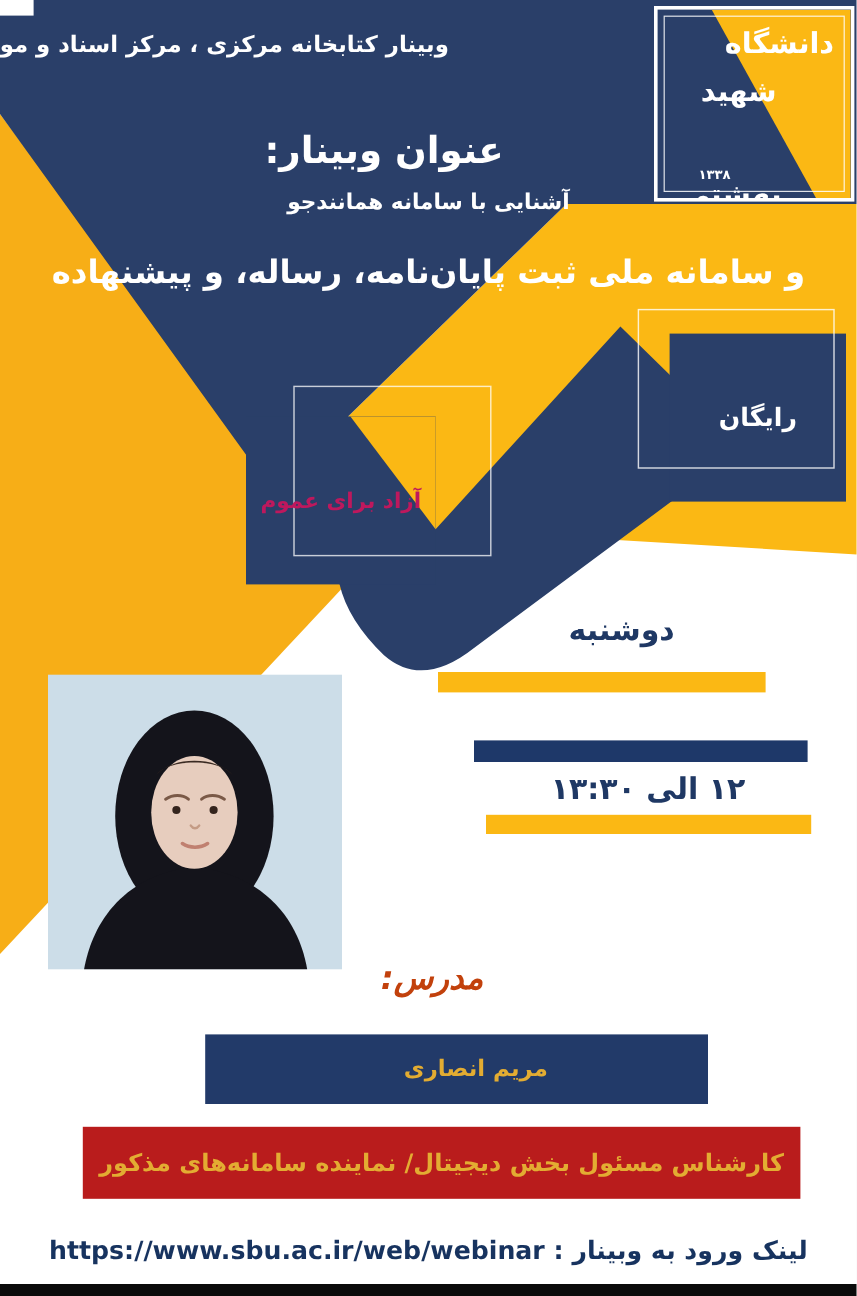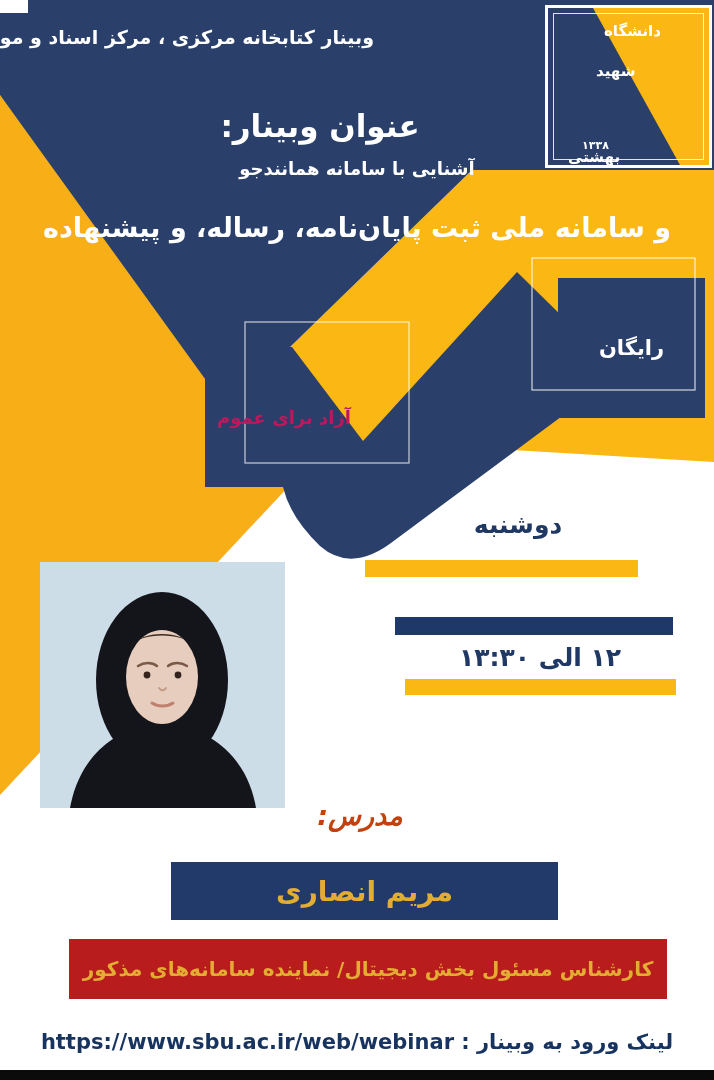--- a/index.html
+++ b/index.html
@@ -53,7 +53,7 @@
     box-sizing:border-box;background:#2A3F69;overflow:hidden;}
   .logo-inner-outline{position:absolute;left:5px;top:5px;right:5px;bottom:5px;
     border:1px solid rgba(255,255,255,.85);}
-  .logo-word{position:absolute;color:#fff;font-weight:bold;font-size:15px;line-height:1;
+  .logo-word{position:absolute;color:#fff;font-weight:bold;font-size:24px;line-height:1;
     white-space:nowrap;}
   .logo-w1{left:56px;top:16px;}
   .logo-w2{left:48px;top:56px;}

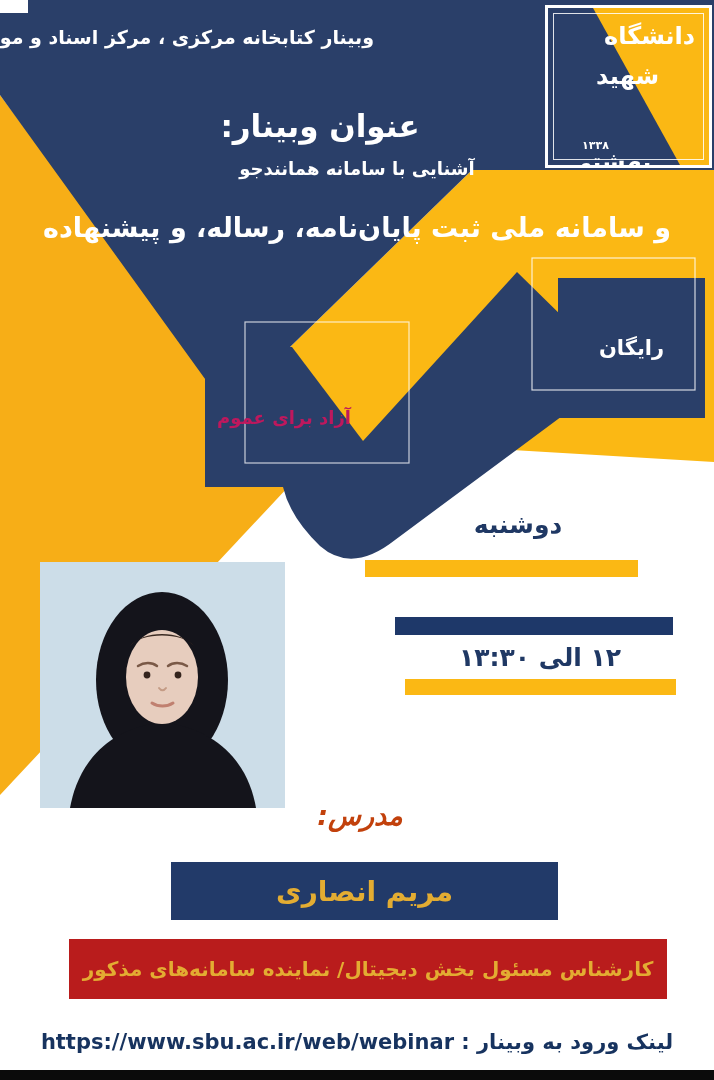--- a/index.html
+++ b/index.html
@@ -56,7 +56,7 @@
   .logo-word{position:absolute;color:#fff;font-weight:bold;font-size:24px;line-height:1;
     white-space:nowrap;}
   .logo-w1{left:56px;top:16px;}
-  .logo-w2{left:48px;top:56px;}
+  .logo-w2{left:36px;top:56px;}
   .logo-w3{left:20px;top:94px;margin-top:48px;}
   .logo-year{left:34px;top:132px;font-size:11px;text-align:center;}
 </style>

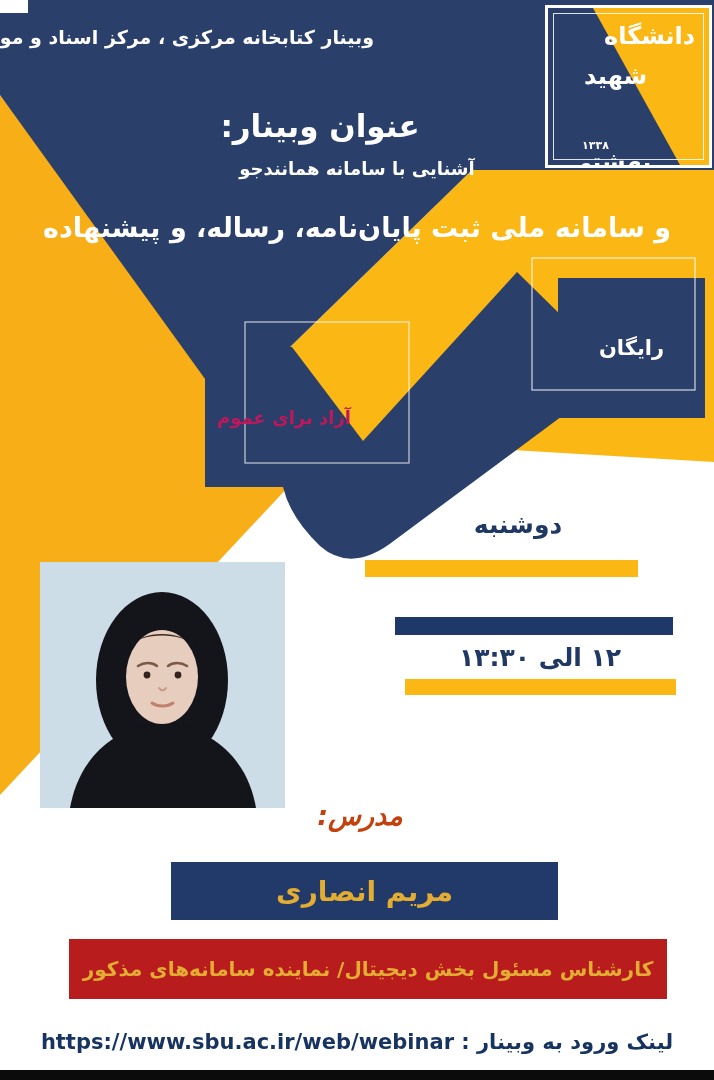--- a/index.html
+++ b/index.html
@@ -41,7 +41,7 @@
     font-style:italic;color:#c2410c;}
   .name-bar{left:171px;top:862px;width:387px;height:58px;background:#223A69;
     display:flex;align-items:center;justify-content:center;
-    font-size:28px;font-weight:bold;color:#E3AC32;}
+    font-size:19px;font-weight:bold;color:#E3AC32;padding-left:32px;}
   .role-bar{left:69px;top:939px;width:598px;height:60px;background:#b91c1c;
     display:flex;align-items:center;justify-content:center;
     font-size:20px;font-weight:bold;color:#E3AC32;}

